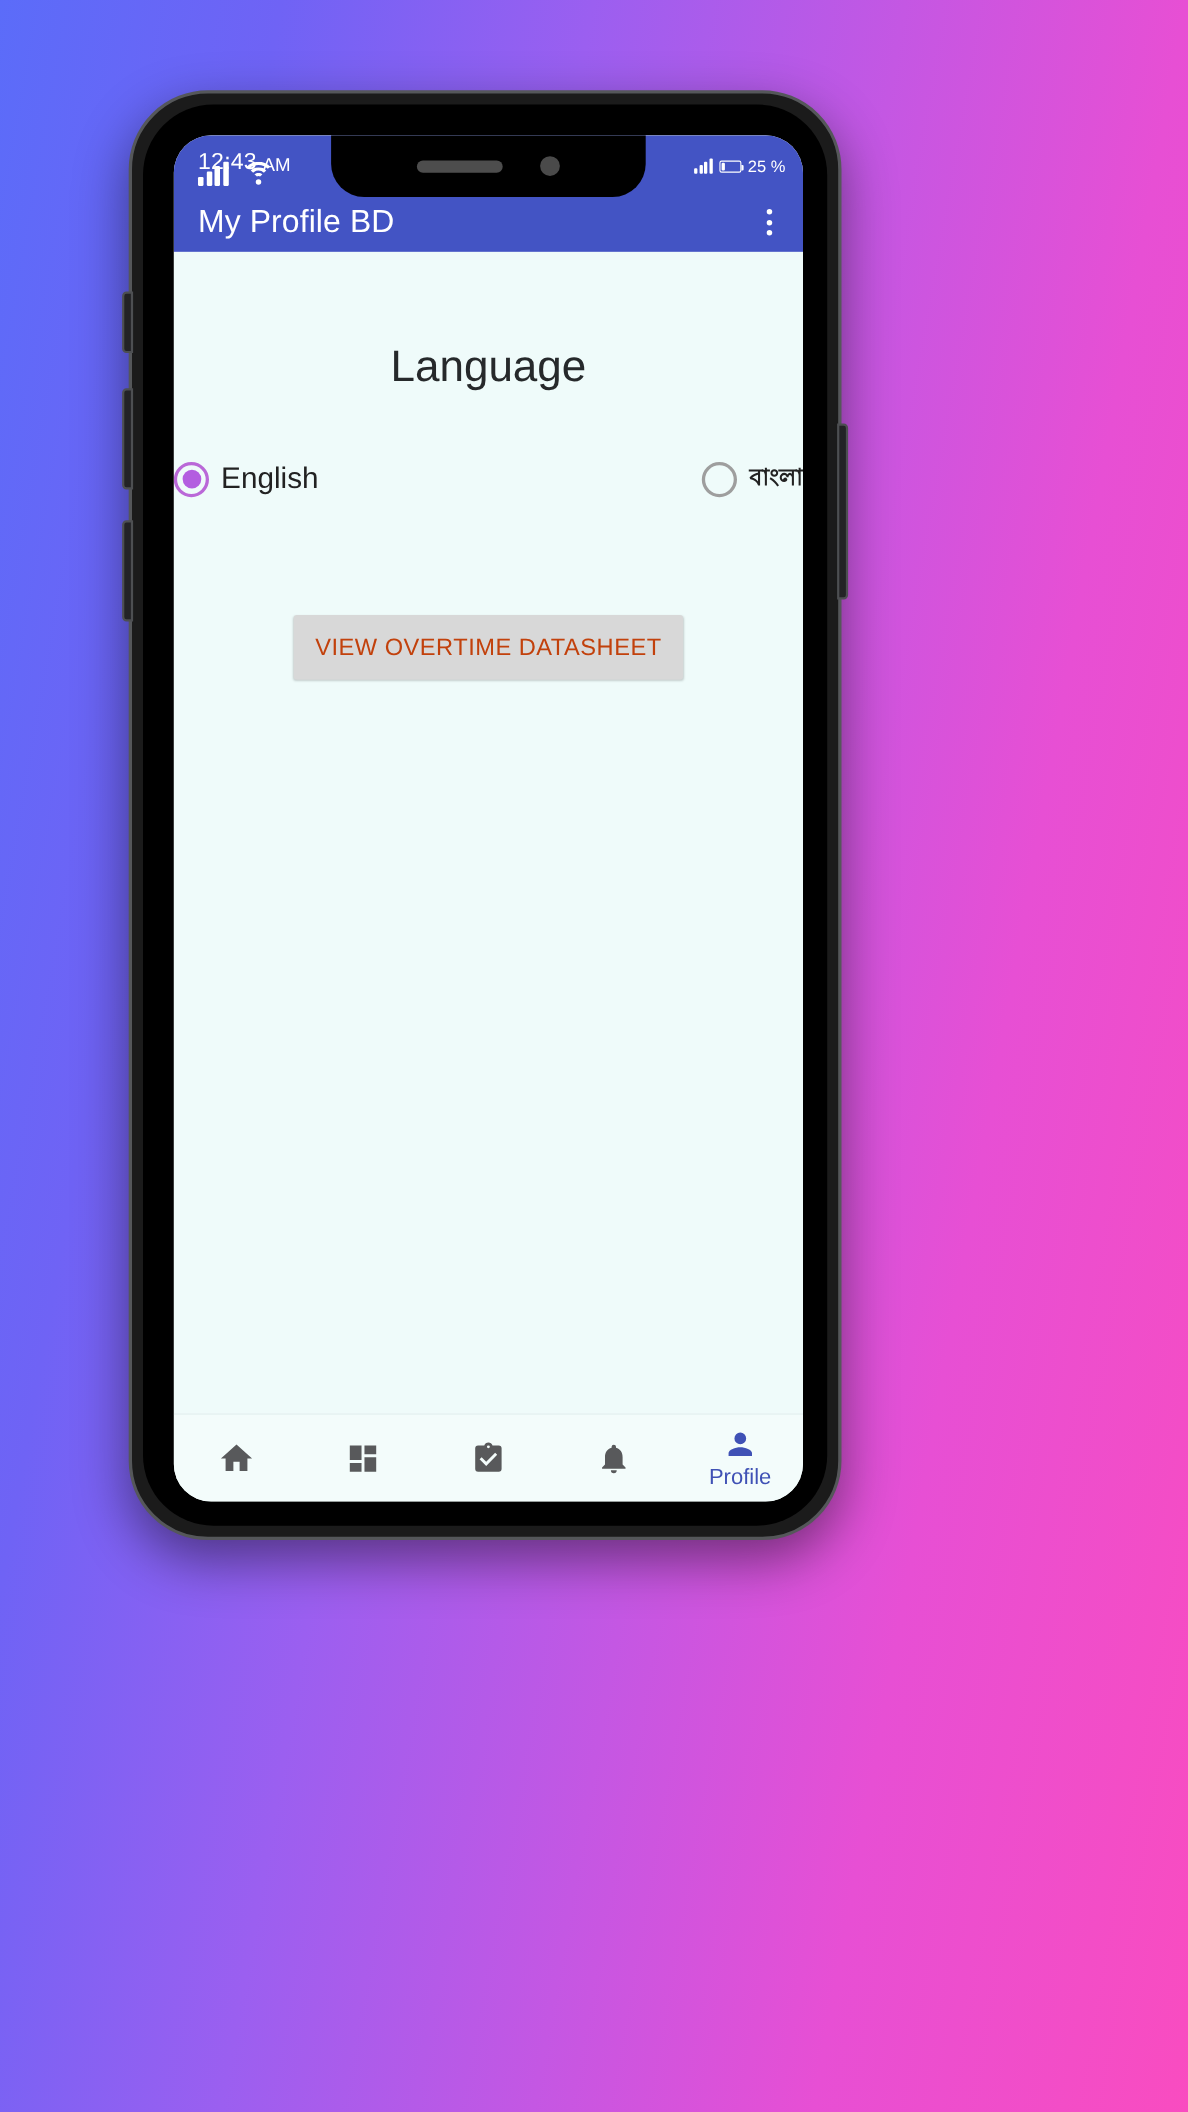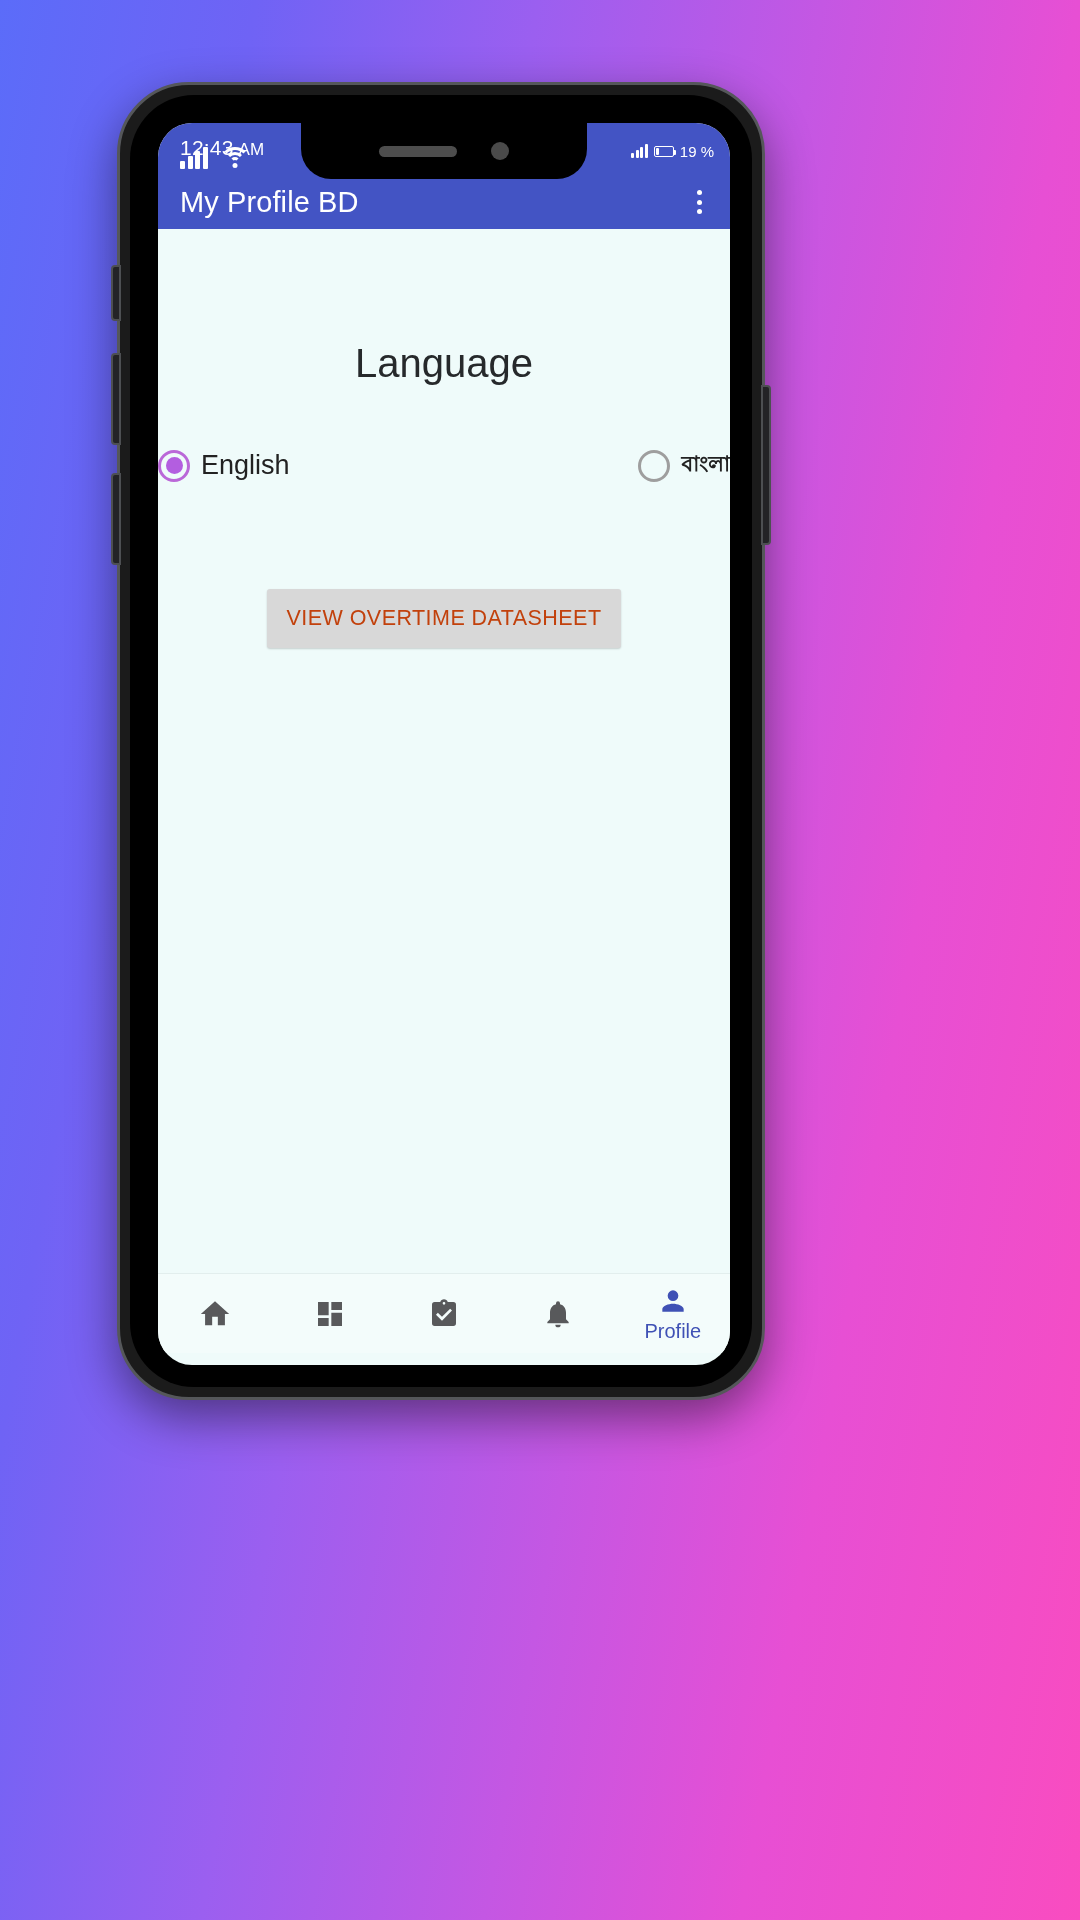--- a/index.html
+++ b/index.html
@@ -202,7 +202,7 @@
           <span class="batt">
               <i></i>
             </span>
-          <span>19 %</span>
+          <span>25 %</span>
         </div>
       </div>
 

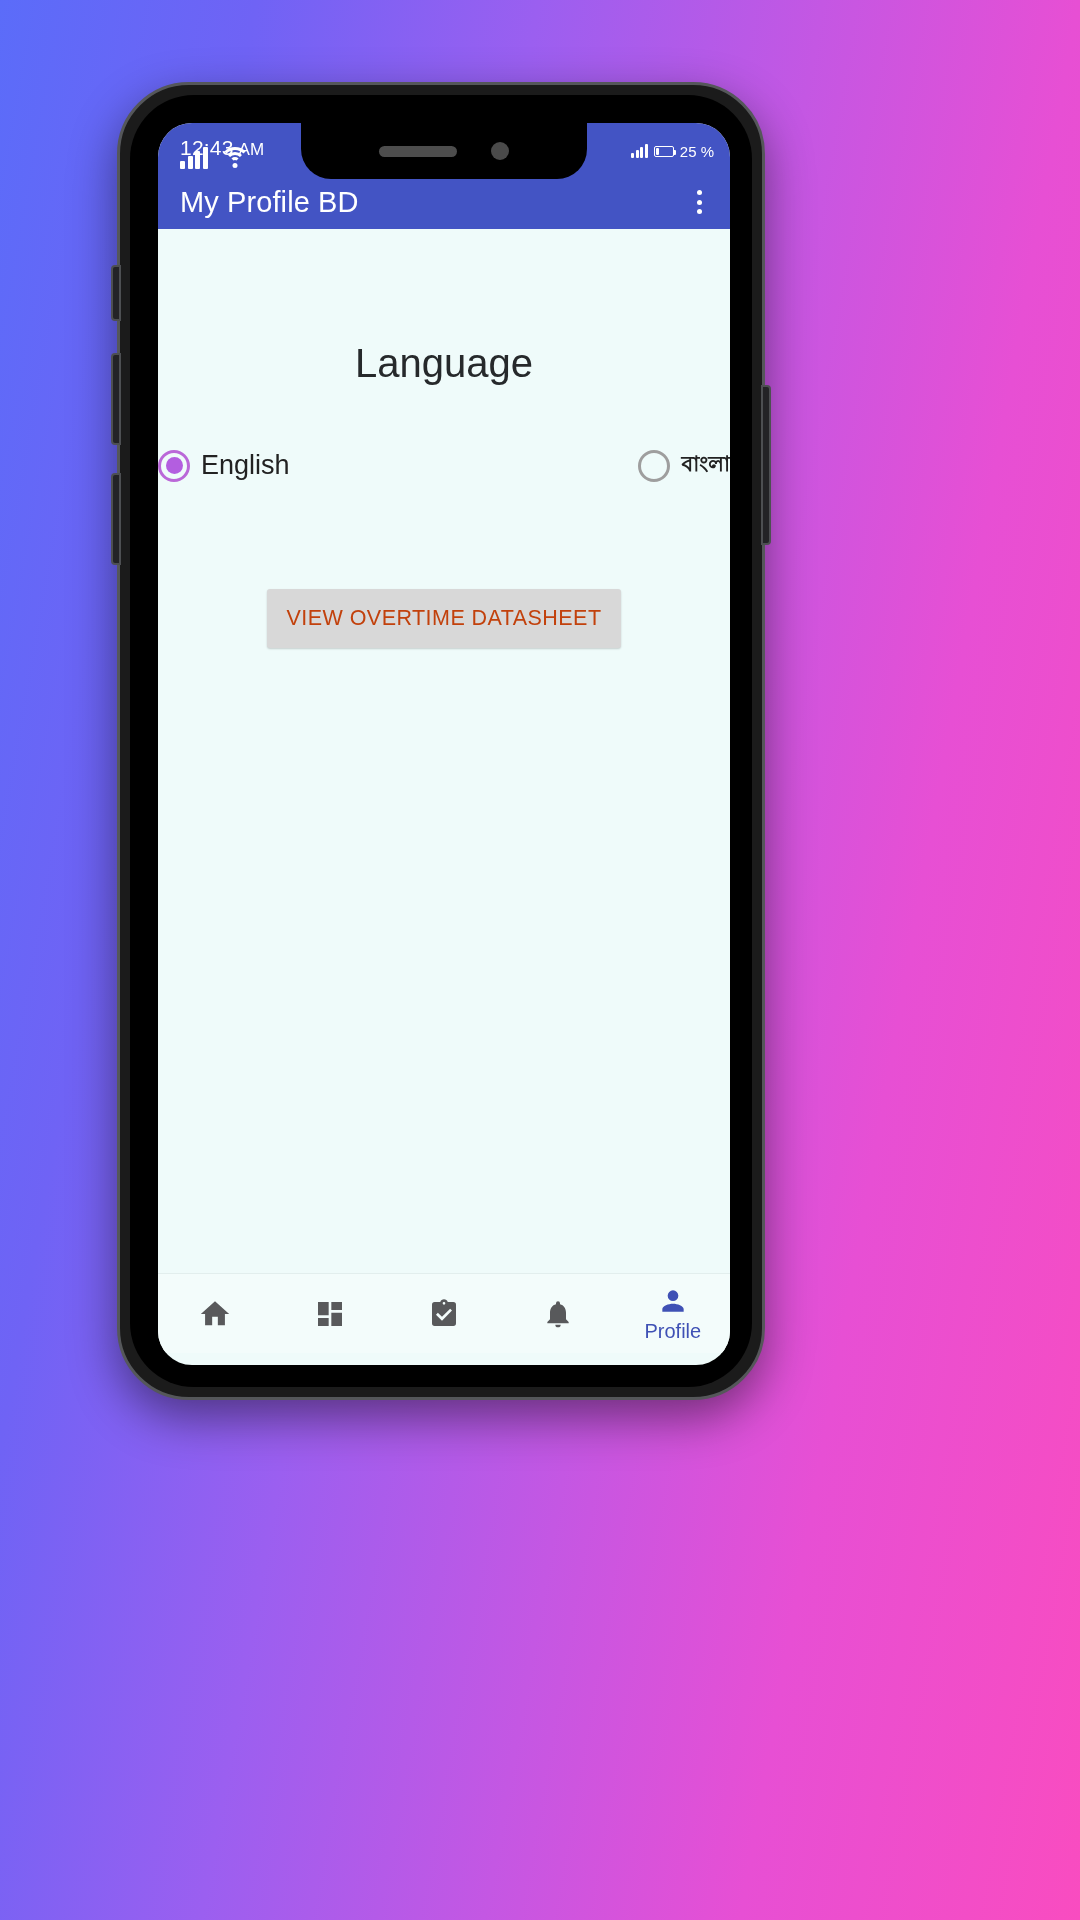--- a/index.html
+++ b/index.html
@@ -121,7 +121,7 @@
     text-align:center;
     font-size:40px;
     color:#26292b;
-    padding-top:112px;
+    padding-top:82px;
     font-weight:400;
   }
   #radio-row {

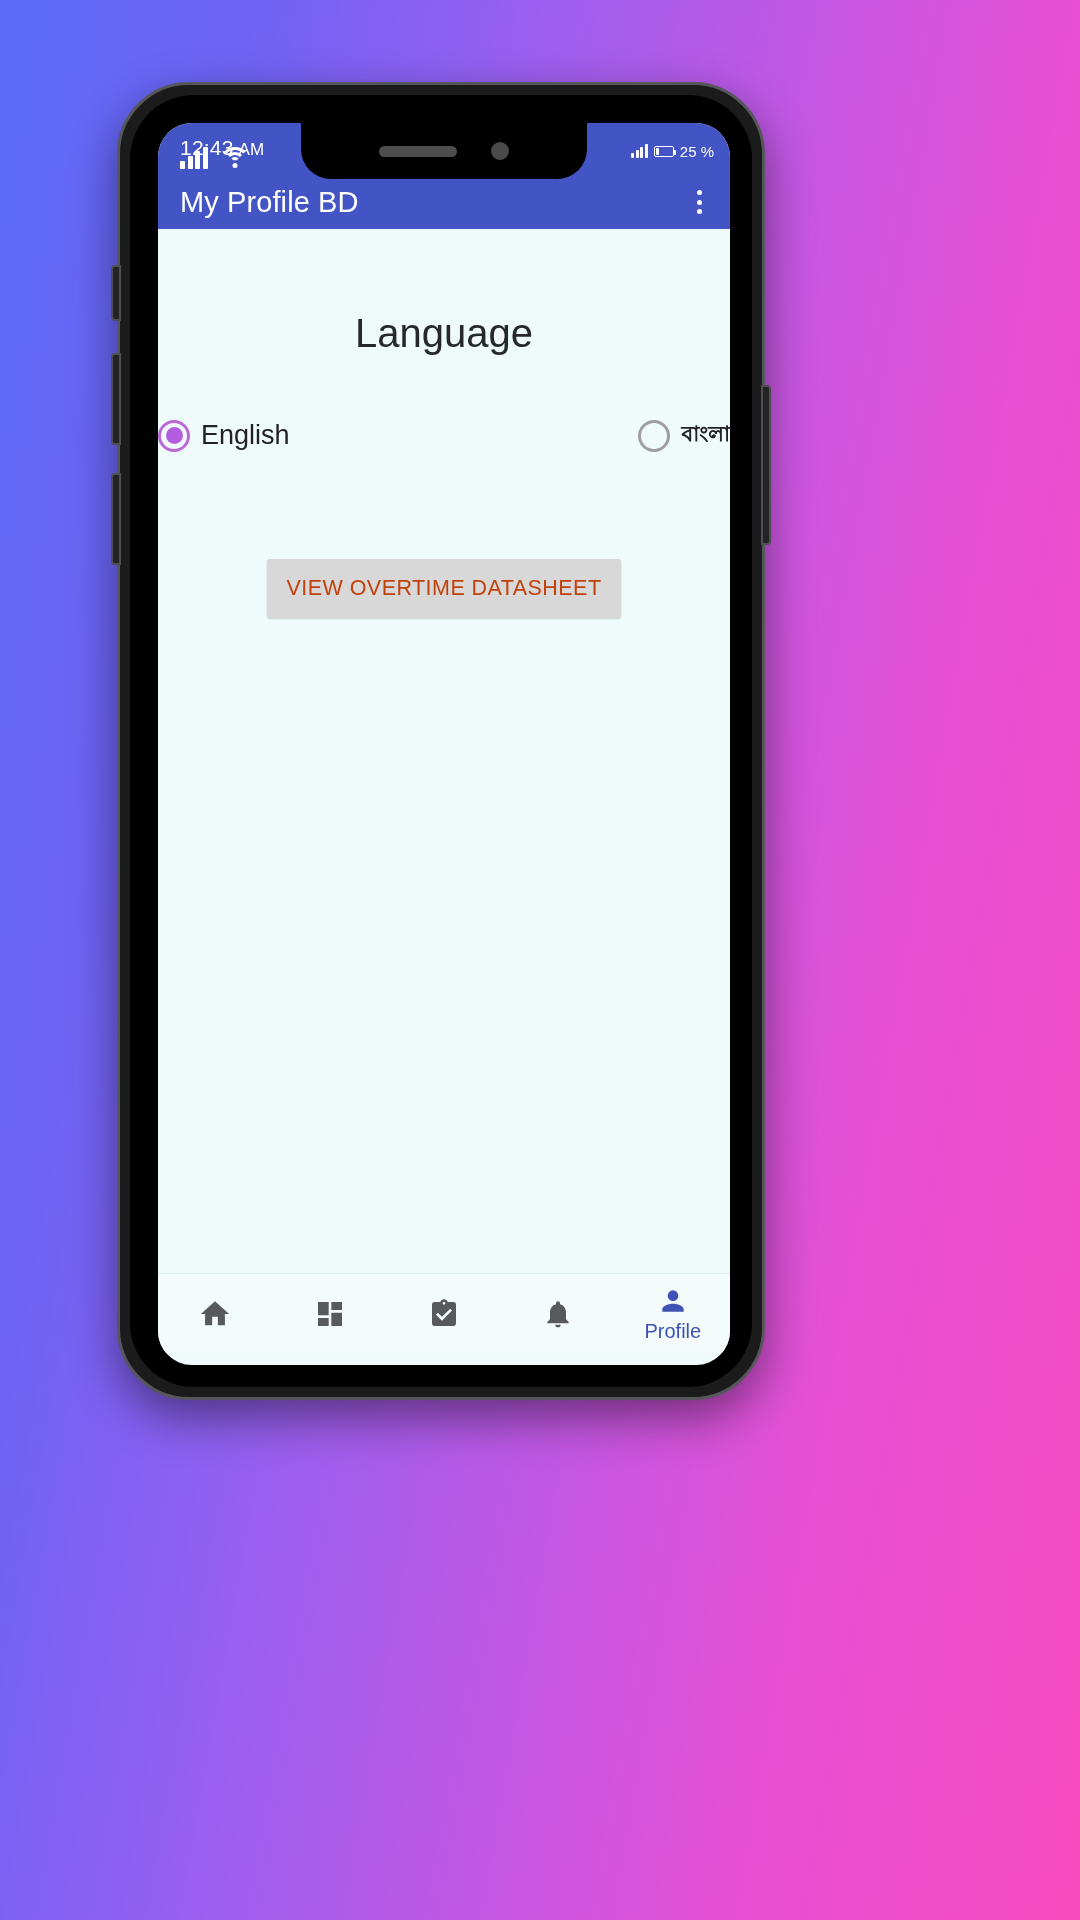--- a/index.html
+++ b/index.html
@@ -153,7 +153,7 @@
 
   
   #bottomnav {
-    position:absolute; left:0; bottom:12px; width:100%; height:80px;
+    position:absolute; left:0; bottom:0; width:100%; height:80px;
     background:#f3fcfb;
     border-top:1px solid #e2eeed;
     display:flex; 

